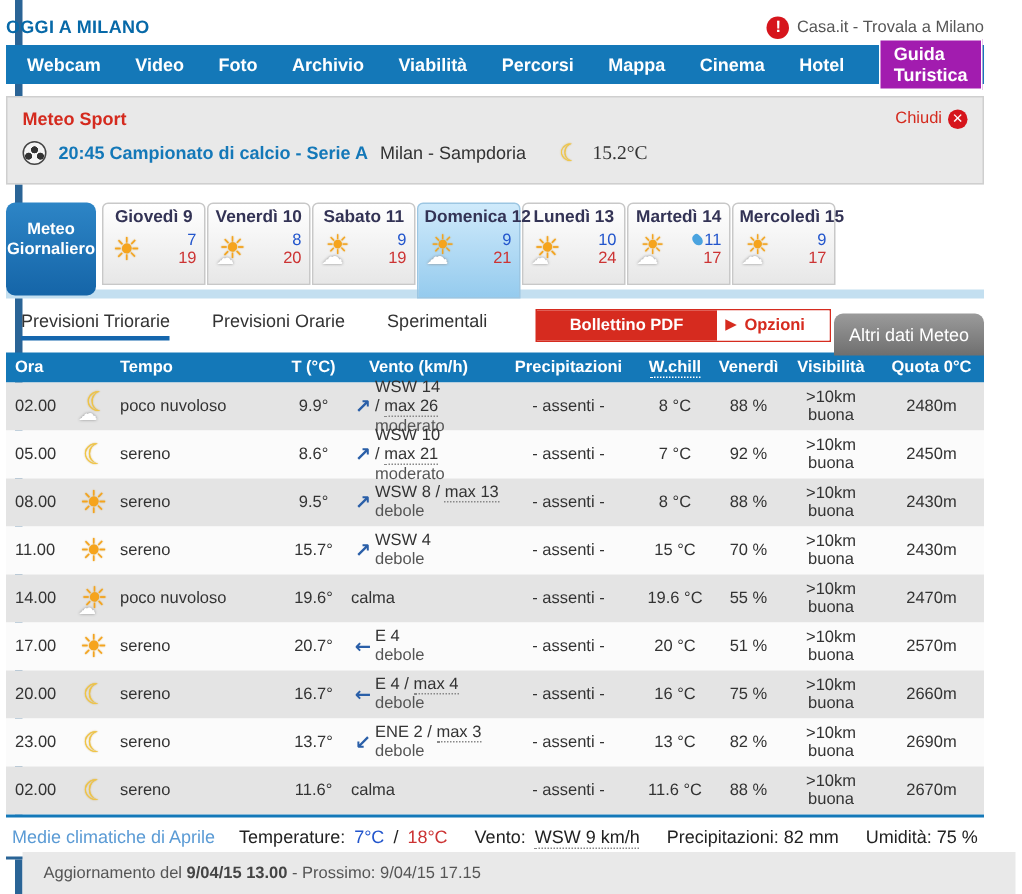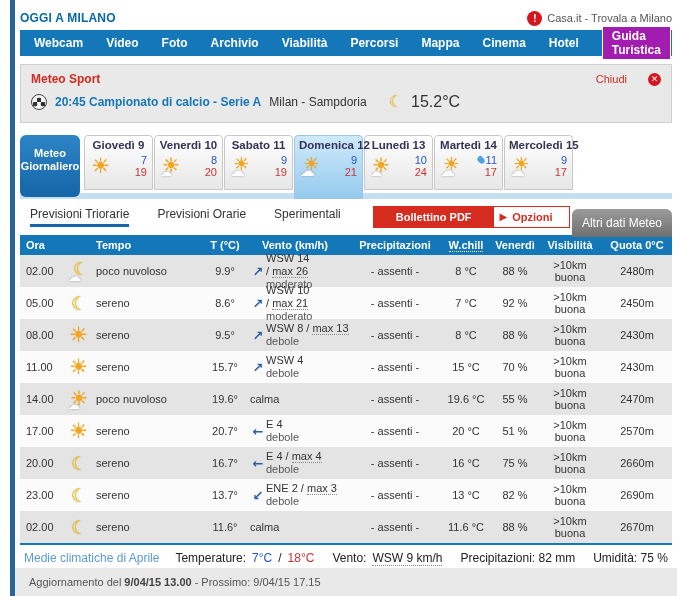--- a/index.html
+++ b/index.html
@@ -10,7 +10,7 @@
     -webkit-font-smoothing:antialiased;
   }
   .left-stripe{position:absolute;left:10px;top:0;bottom:0;width:5px;background:#2a6496;}
-  .content{position:absolute;left:20px;top:0;width:652px;}
+  .content{position:absolute;left:4px;top:0;width:652px;}
 
   
   .top-row{height:24px;padding-top:6px;display:flex;justify-content:space-between;align-items:center;}

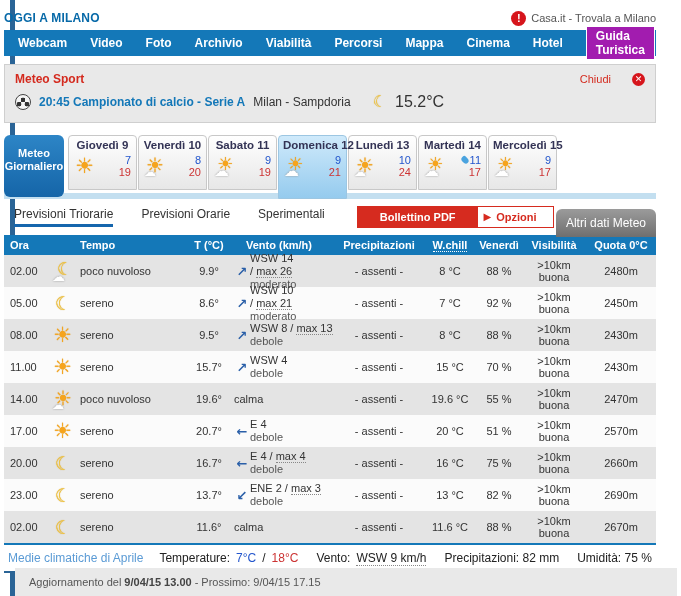--- a/index.html
+++ b/index.html
@@ -29,7 +29,7 @@
   .sport{margin-top:8px;background:#e9e9e9;border:1px solid #cfcfcf;height:50px;padding:7px 10px 0 10px;box-sizing:content-box;}
   .sport-top{display:flex;justify-content:space-between;align-items:center;}
   .sport-title{color:#d42a1e;font-size:12px;font-weight:bold;}
-  .sport-close{display:flex;align-items:center;gap:21px;color:#d42a1e;font-size:11px;cursor:pointer;}
+  .sport-close{display:flex;align-items:center;gap:4px;color:#d42a1e;font-size:11px;cursor:pointer;}
   .close-icon{width:13px;height:13px;border-radius:50%;background:#d6151c;color:#fff;font-size:9px;
     line-height:13px;text-align:center;font-weight:bold;display:inline-block;}
   .sport-line{display:flex;align-items:center;margin-top:6px;gap:8px;}

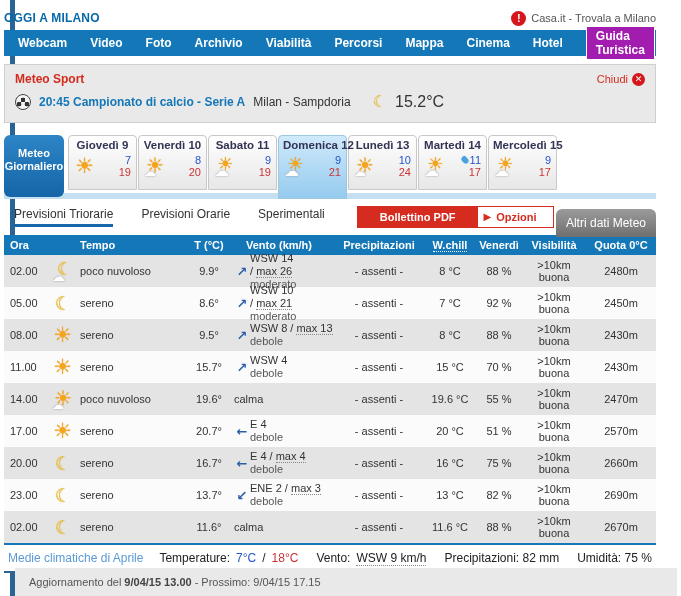--- a/index.html
+++ b/index.html
@@ -43,7 +43,7 @@
   .sport-match{color:#333;font-size:12px;}
   .moon-glyph{font-family:"DejaVu Sans",sans-serif;color:#f5c93c;font-size:16px;
     text-shadow:0 0 1px #c9992a;margin-left:14px;}
-  .sport-temp{color:#333;font-size:16px;}
+  .sport-temp{color:#333;font-size:13px;font-family:Liberation Serif, serif;}
 
   
   .daytabs-row{margin-top:12px;display:flex;align-items:flex-start;height:58px;position:relative;}

